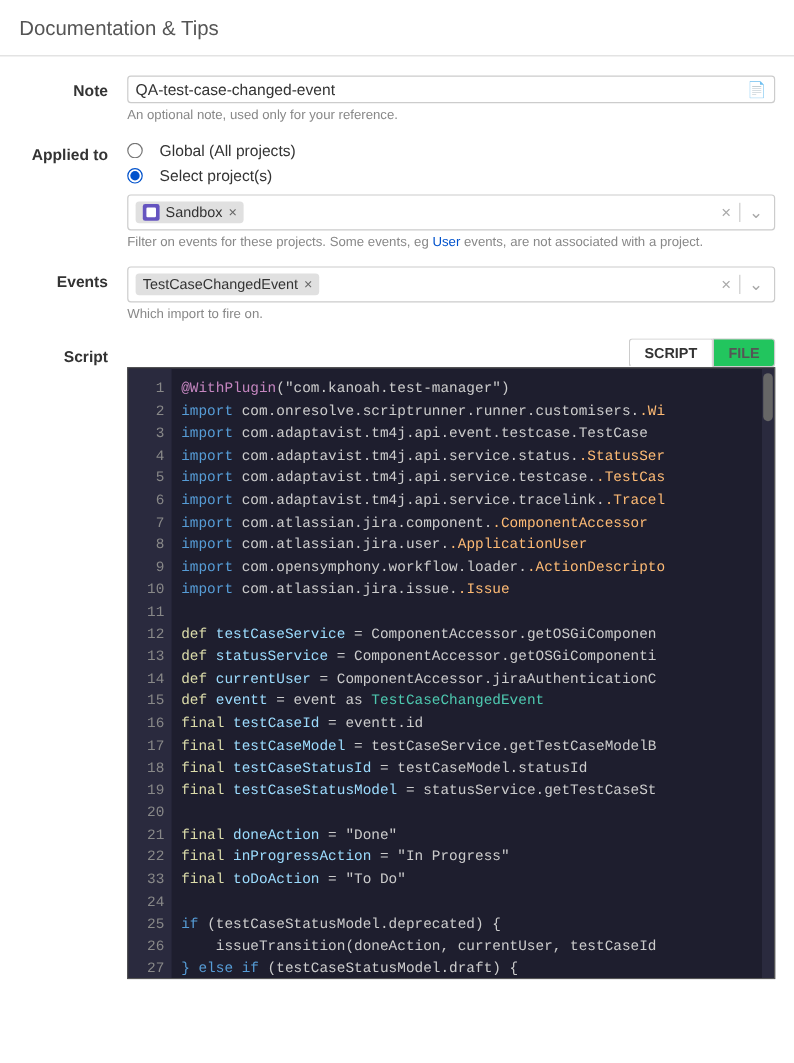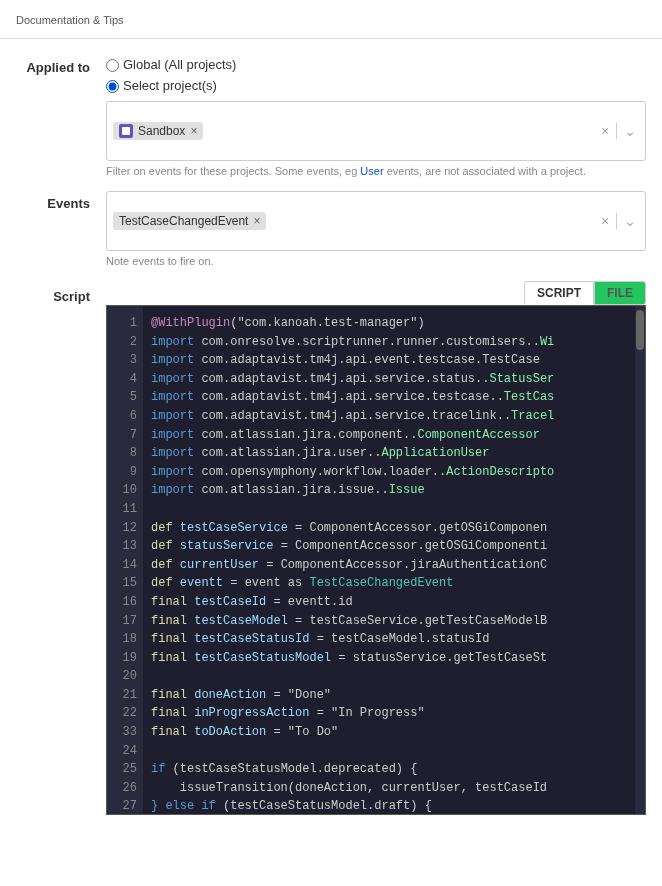--- a/index.html
+++ b/index.html
@@ -14,7 +14,7 @@
     .page-header {
       padding: 14px 16px 12px 16px;
       border-bottom: 1px solid #ddd;
-      font-size: 11px;
+      font-size: 17px;
       color: #555;
       font-weight: 500;
     }

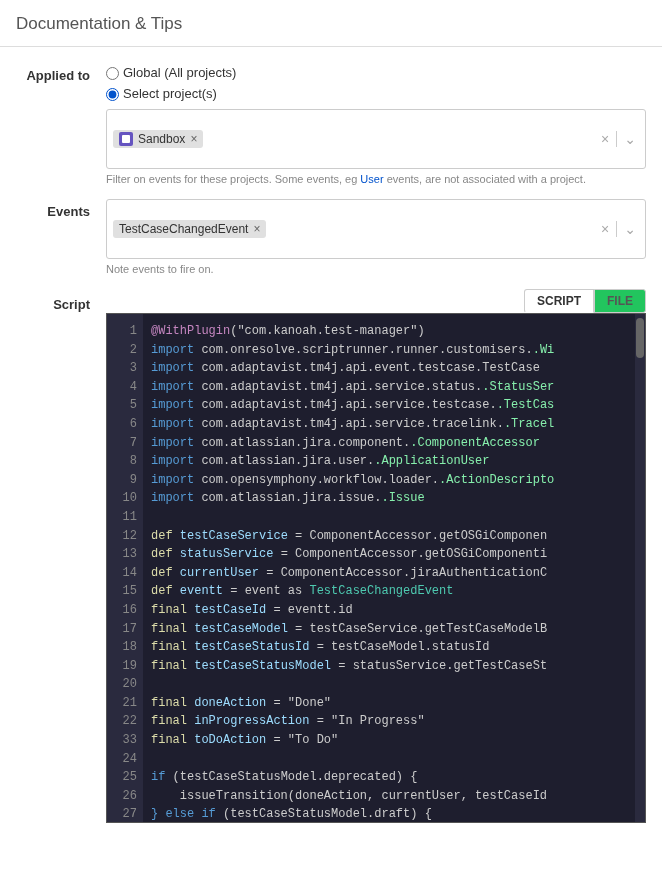--- a/index.html
+++ b/index.html
@@ -309,6 +309,16 @@
 </div>
 
 <div class="form-section">
+  <div class="form-row">
+    <div class="form-label">Note</div>
+    <div class="form-content">
+      <div class="text-input-wrapper">
+        <input type="text" class="text-input" value="QA-test-case-changed-event" style="">
+        <span class="input-icon">📄</span>
+      </div>
+      <div class="hint-text">An optional note, used only for your reference.</div>
+    </div>
+  </div>
 
   <div class="form-row">
     <div class="form-label">Applied to</div>

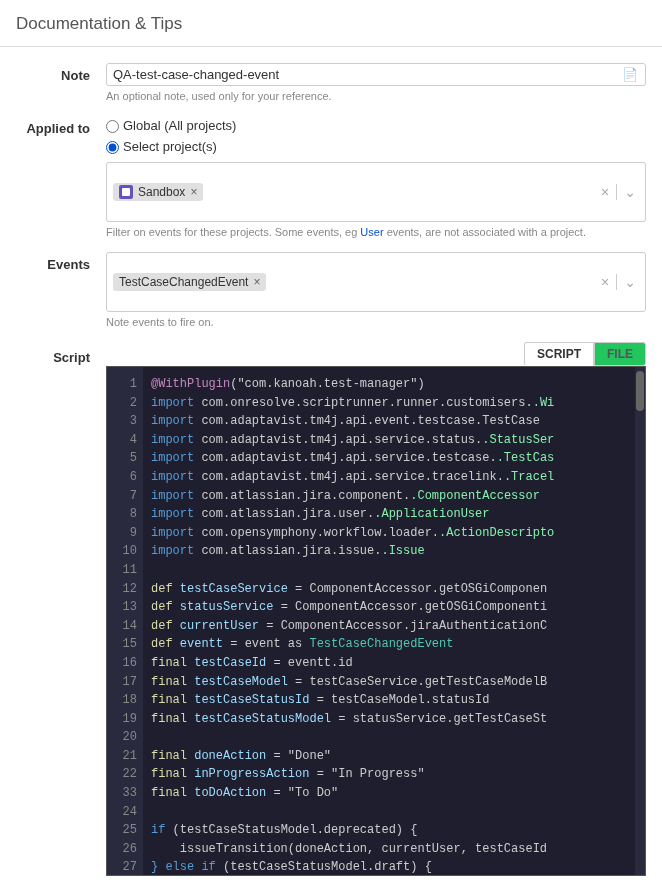--- a/index.html
+++ b/index.html
@@ -89,8 +89,8 @@
 
     .radio-option {
       display: flex;
-      align-items: flex-end;
-      gap: 4px;
+      align-items: center;
+      gap: 14px;
       font-size: 13px;
       cursor: pointer;
     }

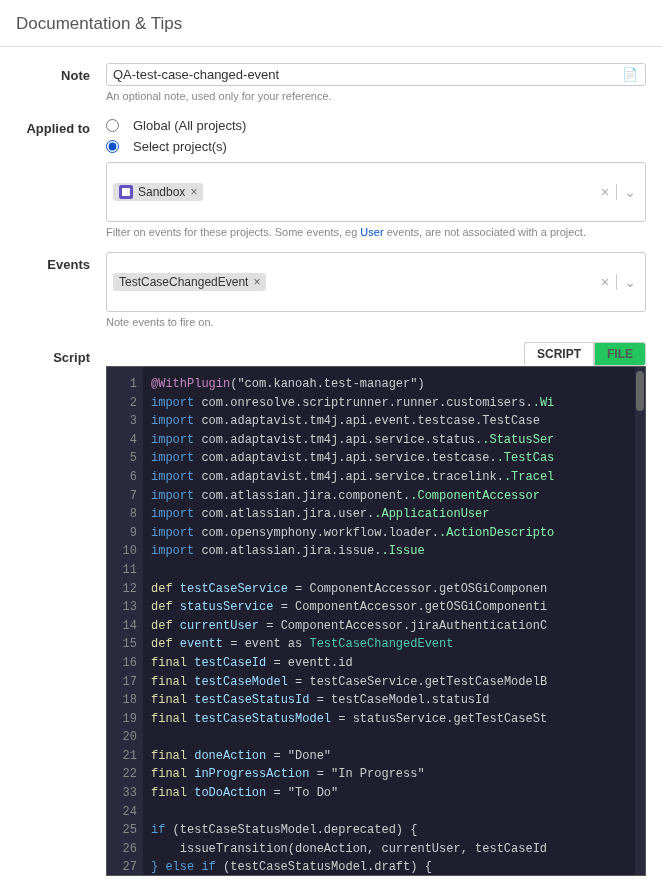--- a/index.html
+++ b/index.html
@@ -107,7 +107,7 @@
       border: 1px solid #ccc;
       border-radius: 3px;
       background: #fff;
-      padding: 20px 6px;
+      padding: 5px 6px;
       min-height: 30px;
       flex-wrap: wrap;
       gap: 4px;

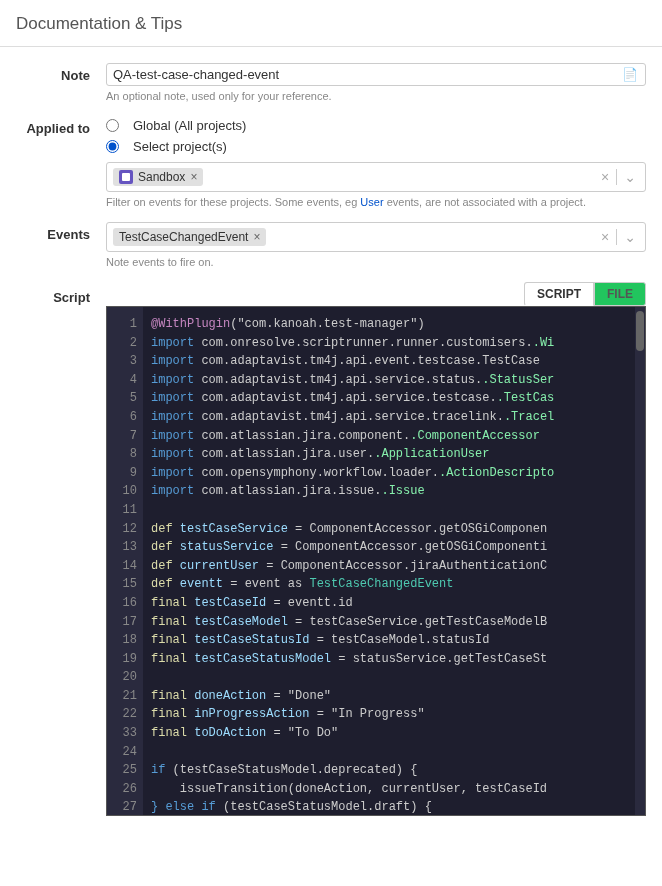--- a/index.html
+++ b/index.html
@@ -380,7 +380,7 @@
           </div>
         </div>
       </div>
-      <div class="hint-text">Note events to fire on.</div>
+      <div class="hint-text">Which import to fire on.</div>
     </div>
   </div>
 </div>

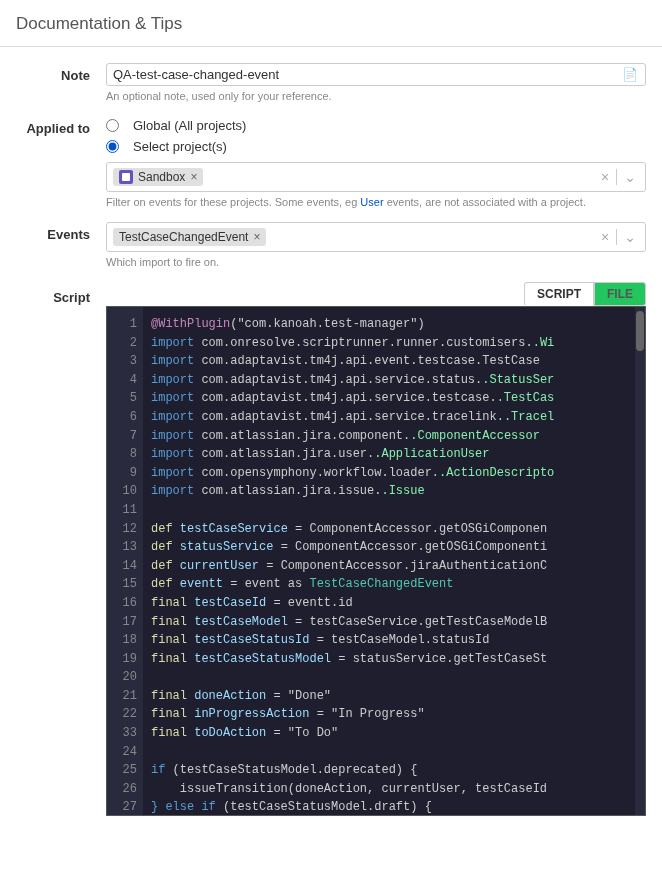--- a/index.html
+++ b/index.html
@@ -276,7 +276,7 @@
     
     .kw-annotation { color: #c586c0; }
     .kw-import { color: #569cd6; }
-    .kw-class { color: #86efac; }
+    .kw-class { color: #fdba74; }
     .kw-def { color: #dcdcaa; }
     .kw-variable { color: #9cdcfe; }
     .kw-type { color: #4ec9b0; }

